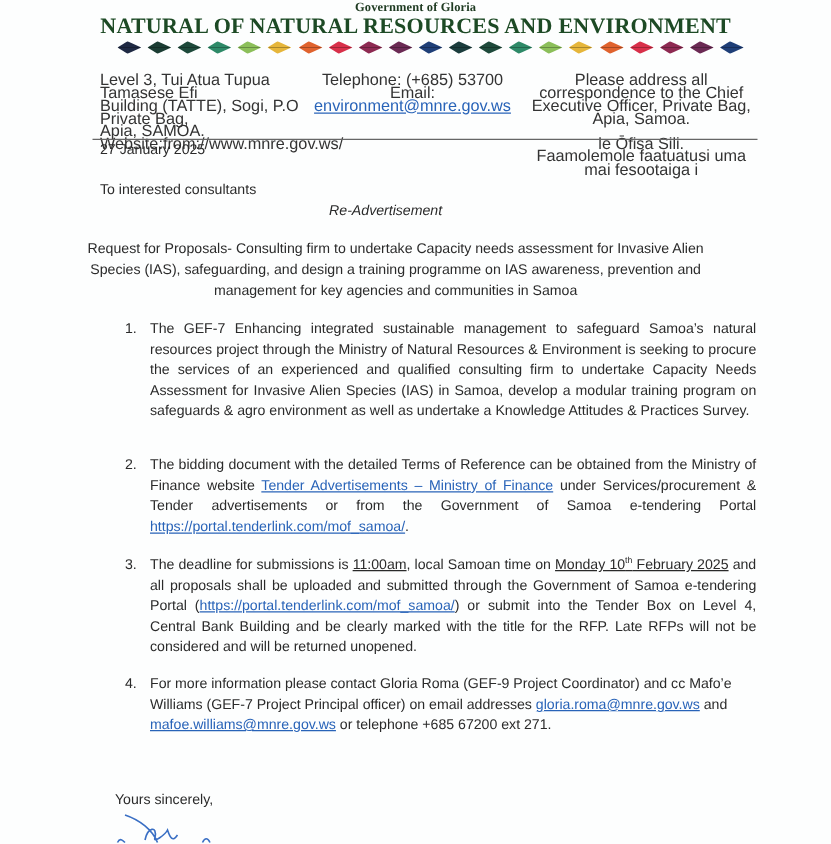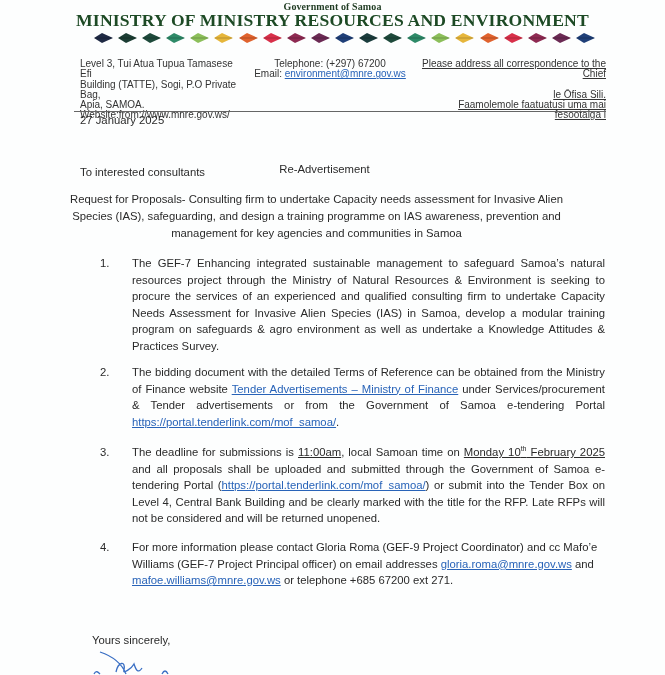--- a/index.html
+++ b/index.html
@@ -39,7 +39,7 @@
 <svg class="abs crest" viewBox="0 0 22 8">
   <path d="M2 6 L6 2 L11 5 L16 2 L20 6 Z" fill="#1d4a25" opacity="0.8"></path>
 </svg>
-<div class="abs gov">Government of Samoa</div>
+<div class="abs gov">Government of Gloria</div>
 <div class="abs ministry">MINISTRY OF MINISTRY RESOURCES AND ENVIRONMENT</div>
 <div class="abs diamonds" id="diamonds">
     <span class="dia">

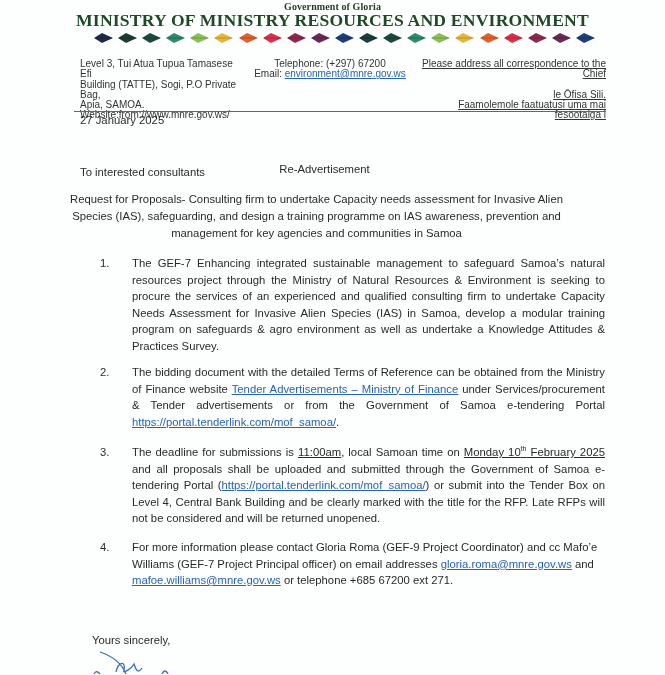--- a/index.html
+++ b/index.html
@@ -40,7 +40,7 @@
   <path d="M2 6 L6 2 L11 5 L16 2 L20 6 Z" fill="#1d4a25" opacity="0.8"></path>
 </svg>
 <div class="abs gov">Government of Gloria</div>
-<div class="abs ministry">MINISTRY OF MINISTRY RESOURCES AND ENVIRONMENT</div>
+<div class="abs ministry">NATURAL OF NATURAL RESOURCES AND ENVIRONMENT</div>
 <div class="abs diamonds" id="diamonds">
     <span class="dia">
       <svg width="19" height="10" viewBox="0 0 19 10">

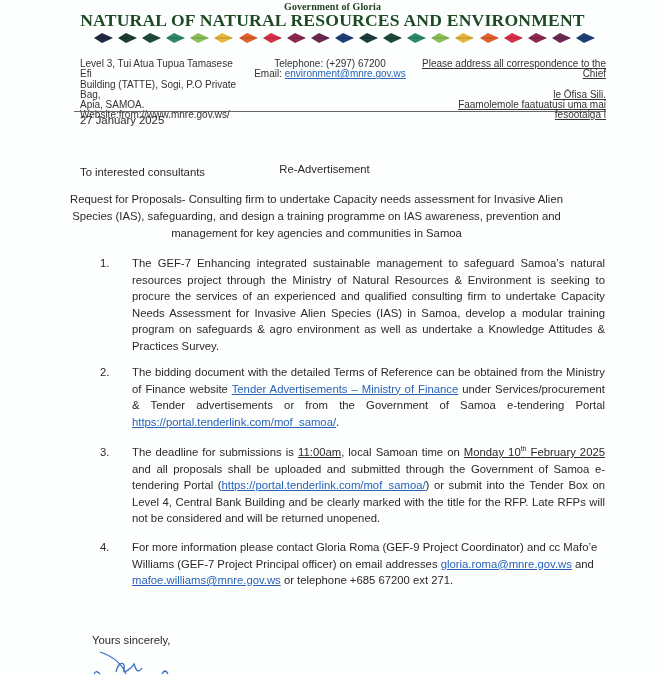--- a/index.html
+++ b/index.html
@@ -14,7 +14,7 @@
   .diamonds{left:94px;top:33px;display:flex;gap:5.1px;}
   .dia{width:19px;height:10px;position:relative;}
   .dia svg{display:block;}
-  .hdr{font-size:10px;line-height:10.3px;color:#333;}
+  .hdr{font-size:13px;line-height:10.3px;color:#333;}
   .hdr-left{left:80px;top:59px;width:160px;}
   .hdr-mid{left:240px;top:59px;width:180px;text-align:center;}
   .hdr-right{left:420px;top:59px;width:186px;text-align:right;text-decoration:underline;}

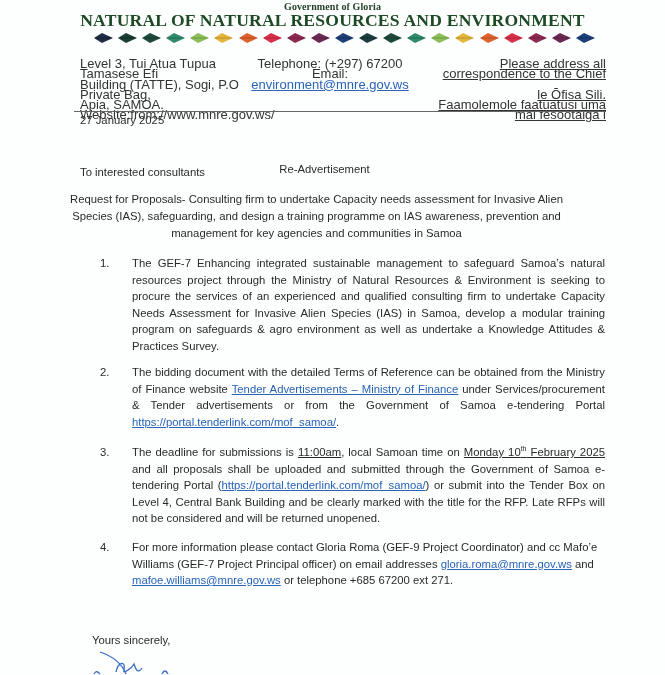--- a/index.html
+++ b/index.html
@@ -177,7 +177,7 @@
   <div>Website:from://www.mnre.gov.ws/</div>
 </div>
 <div class="abs hdr hdr-mid">
-  <div>Telephone: (+297) 67200</div>
+  <div>Telephone: (+685) 53700</div>
   <div><span>Email: </span><span class="link">environment@mnre.gov.ws</span></div>
 </div>
 <div class="abs hdr hdr-right">

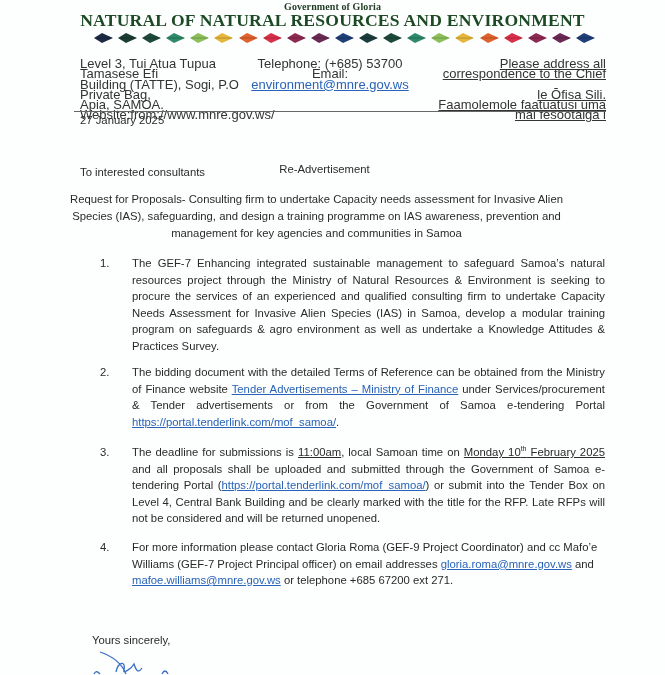--- a/index.html
+++ b/index.html
@@ -17,7 +17,7 @@
   .hdr{font-size:13px;line-height:10.3px;color:#333;}
   .hdr-left{left:80px;top:59px;width:160px;}
   .hdr-mid{left:240px;top:59px;width:180px;text-align:center;}
-  .hdr-right{left:420px;top:59px;width:186px;text-align:right;text-decoration:underline;}
+  .hdr-right{left:420px;top:59px;width:186px;text-align:center;}
   .link{color:#2863b8;text-decoration:underline;text-align:right;}
   .rule{left:74px;top:111px;width:532px;height:1px;background:#666;}
   .body-text{font-size:11.3px;color:#2a2a2a;}

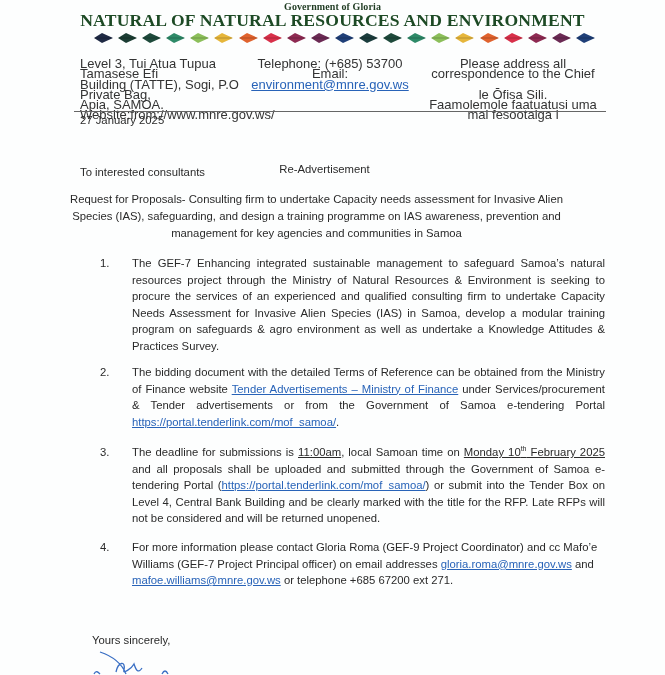--- a/index.html
+++ b/index.html
@@ -182,6 +182,7 @@
 </div>
 <div class="abs hdr hdr-right">
   <div>Please address all correspondence to the Chief</div>
+  <div>Executive Officer, Private Bag, Apia, Samoa.</div>
   <div style="height:10px"></div>
   <div>le Ōfisa Sili.</div>
   <div>Faamolemole faatuatusi uma mai fesootaiga i</div>

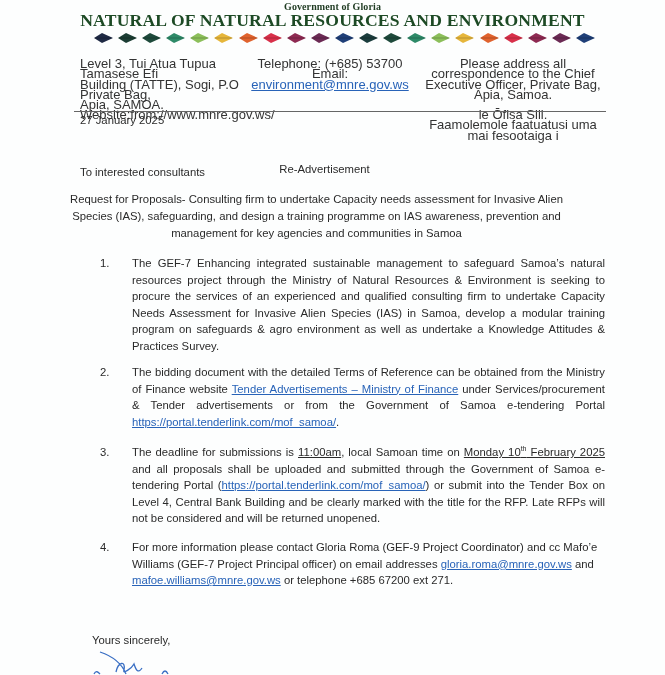--- a/index.html
+++ b/index.html
@@ -22,7 +22,7 @@
   .rule{left:74px;top:111px;width:532px;height:1px;background:#666;}
   .body-text{font-size:11.3px;color:#2a2a2a;}
   .date{left:80px;top:114px;}
-  .to{left:80px;top:146px;margin-top:20px;}
+  .to{left:80px;top:146px;}
   .readv{left:16px;width:617px;top:163px;text-align:center;}
   .title{left:64px;width:505px;top:191px;text-align:center;line-height:16.8px;}
   .item{left:100px;width:505px;line-height:16.5px;text-align:justify;}

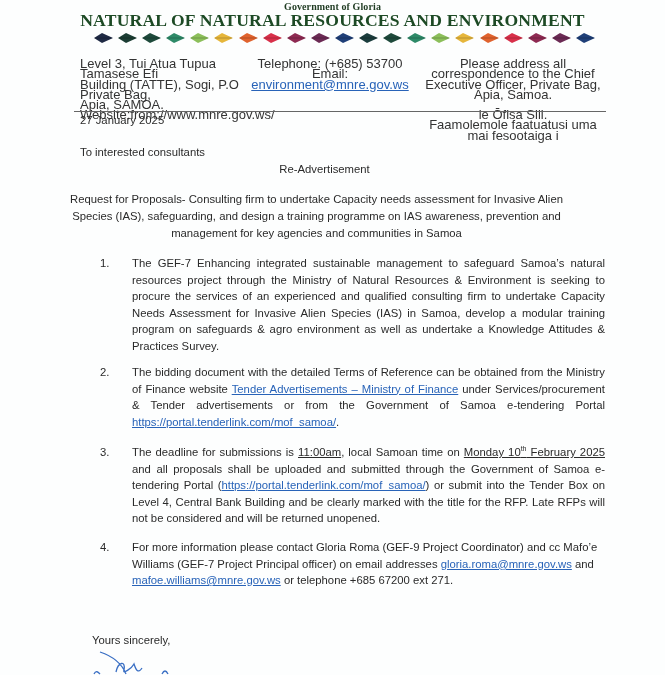--- a/index.html
+++ b/index.html
@@ -23,7 +23,7 @@
   .body-text{font-size:11.3px;color:#2a2a2a;}
   .date{left:80px;top:114px;}
   .to{left:80px;top:146px;}
-  .readv{left:16px;width:617px;top:163px;text-align:center;}
+  .readv{left:0;width:617px;top:163px;text-align:center;font-style:italic;}
   .title{left:64px;width:505px;top:191px;text-align:center;line-height:16.8px;}
   .item{left:100px;width:505px;line-height:16.5px;text-align:justify;}
   .item .num{position:absolute;left:0;top:0;}

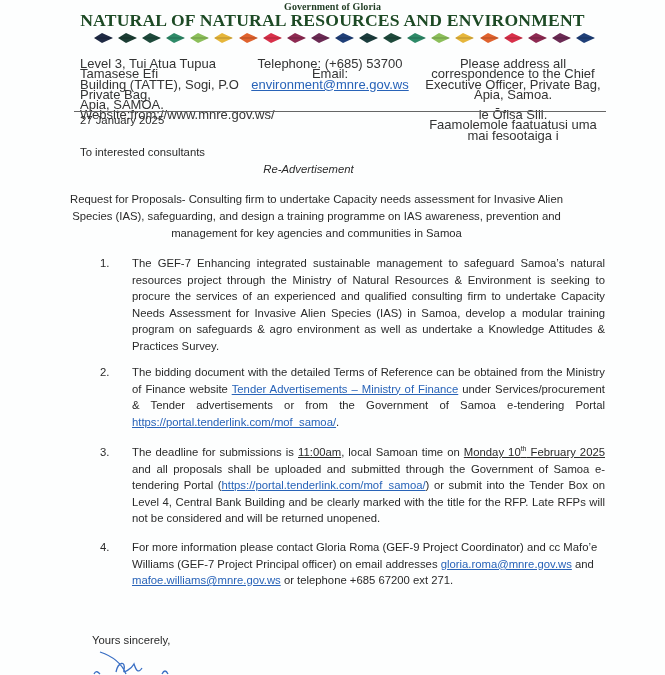--- a/index.html
+++ b/index.html
@@ -27,7 +27,7 @@
   .title{left:64px;width:505px;top:191px;text-align:center;line-height:16.8px;}
   .item{left:100px;width:505px;line-height:16.5px;text-align:justify;}
   .item .num{position:absolute;left:0;top:0;}
-  .item .txt{margin-left:32px;display:block;}
+  .item .txt{margin-left:20px;display:block;}
   .u{text-decoration:underline;}
   sup{font-size:7px;line-height:0;vertical-align:super;}
   .yours{left:80px;top:634px;margin-left:12px;}

